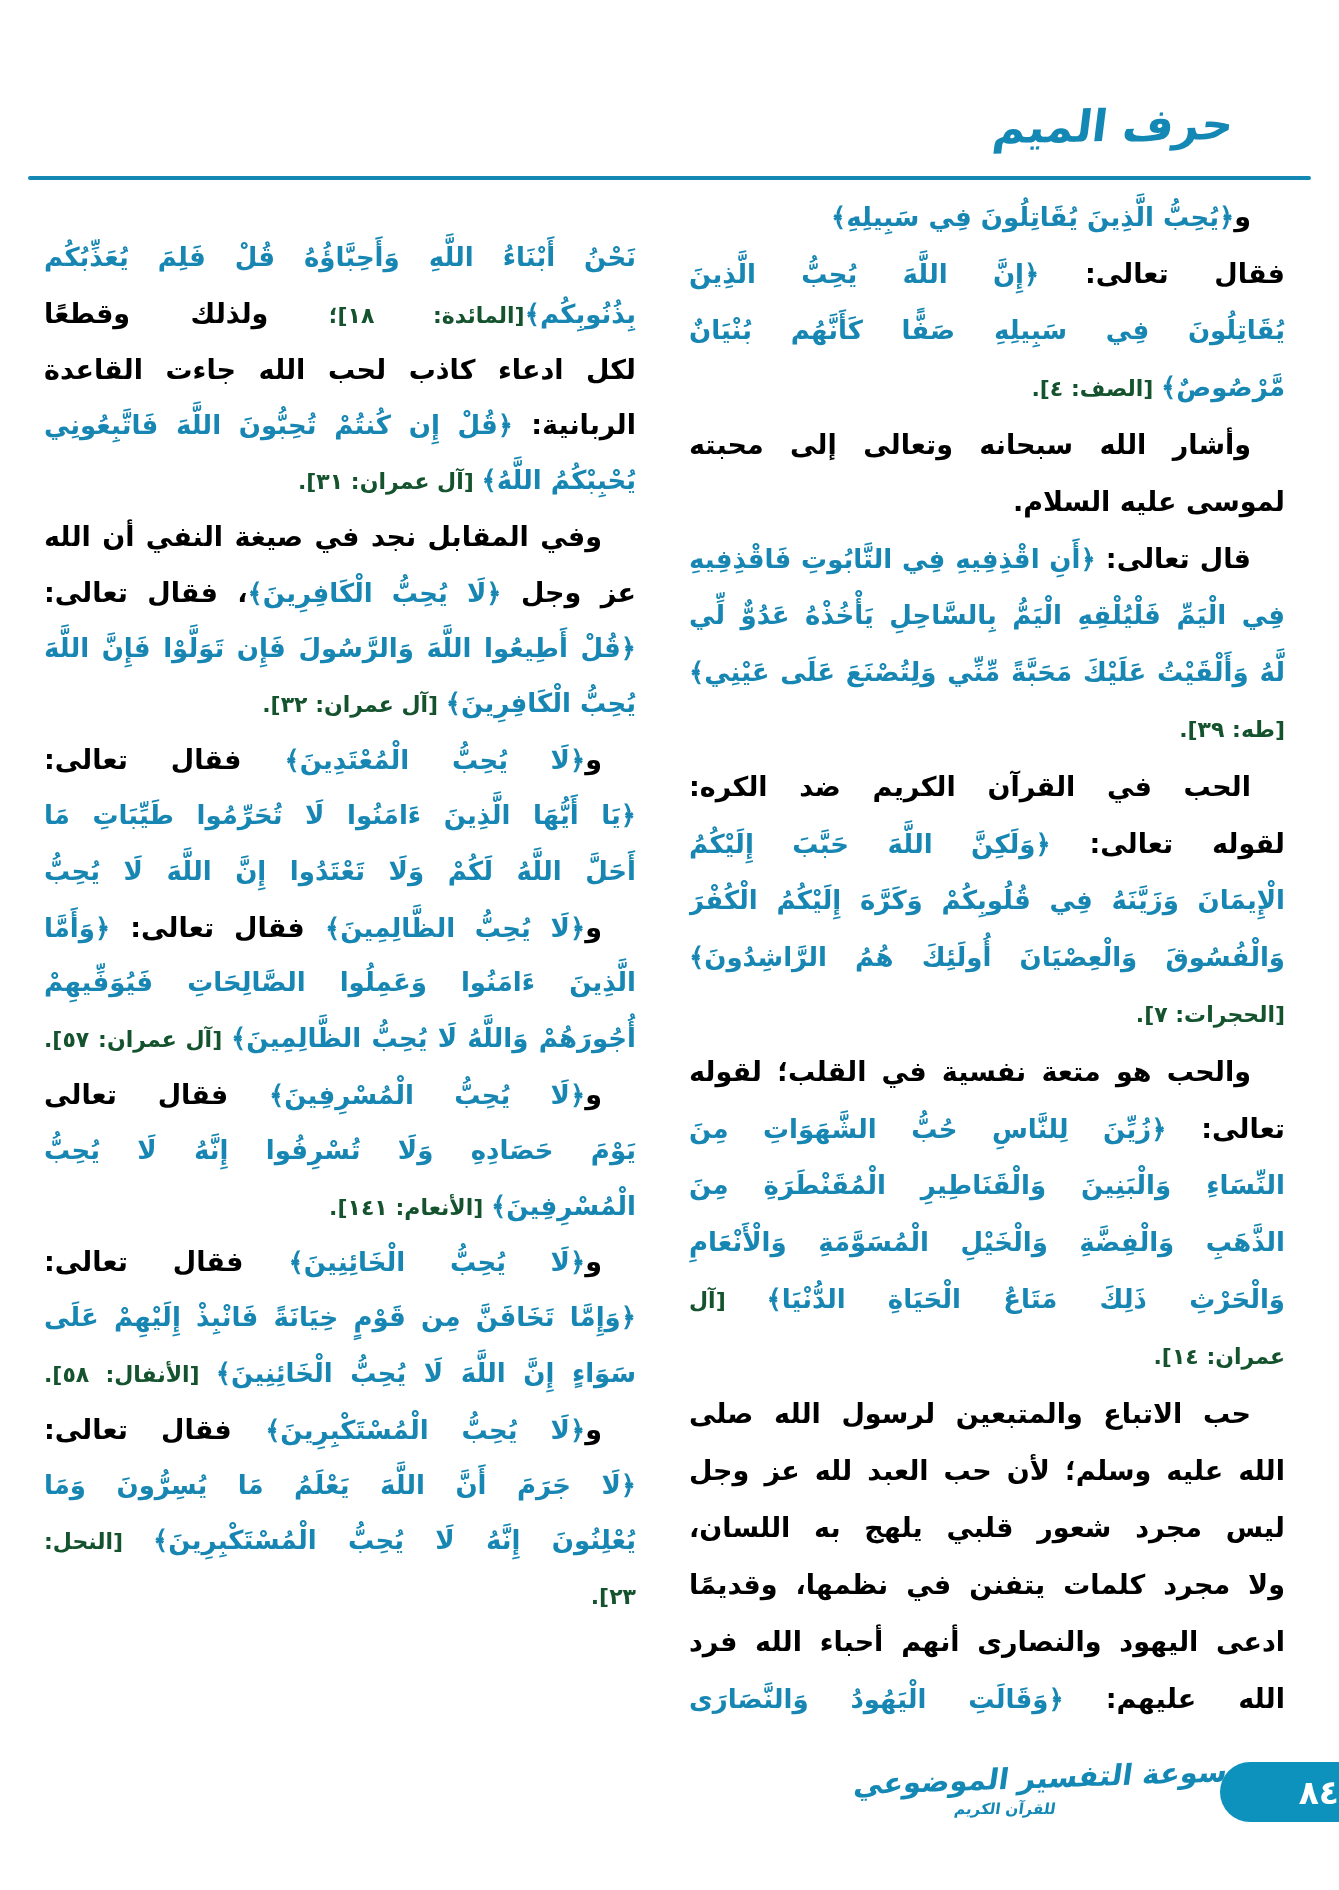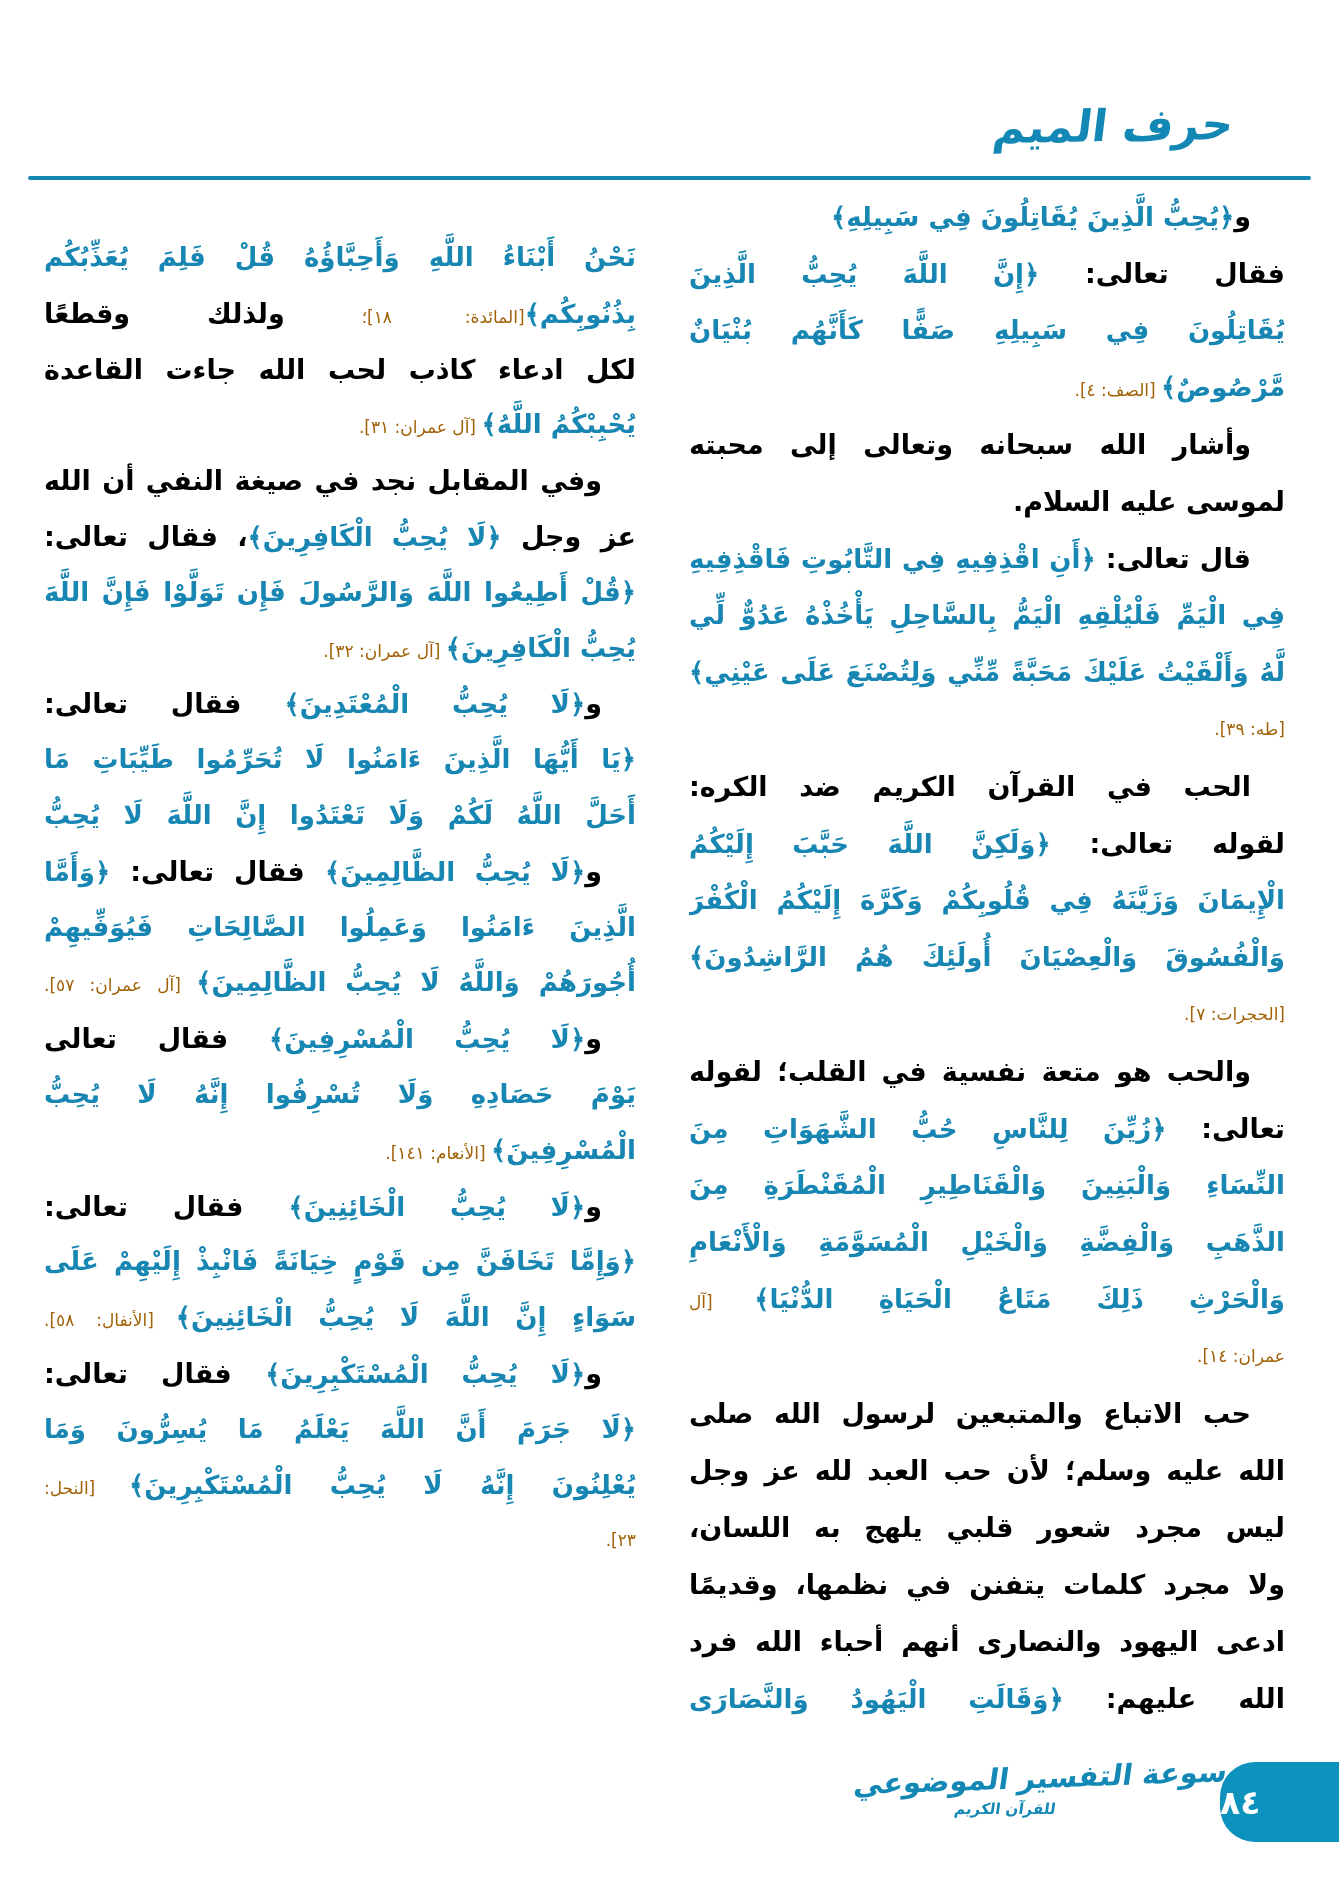--- a/index.html
+++ b/index.html
@@ -63,9 +63,9 @@
     font-size:26px;
   }
   .seg-ref{
-    color:#a16207;
-    font-weight:normal;
-    font-size:17px;
+    color:#14532d;
+    font-weight:bold;
+    font-size:22px;
   }
   .footer-logo{
     position:absolute;

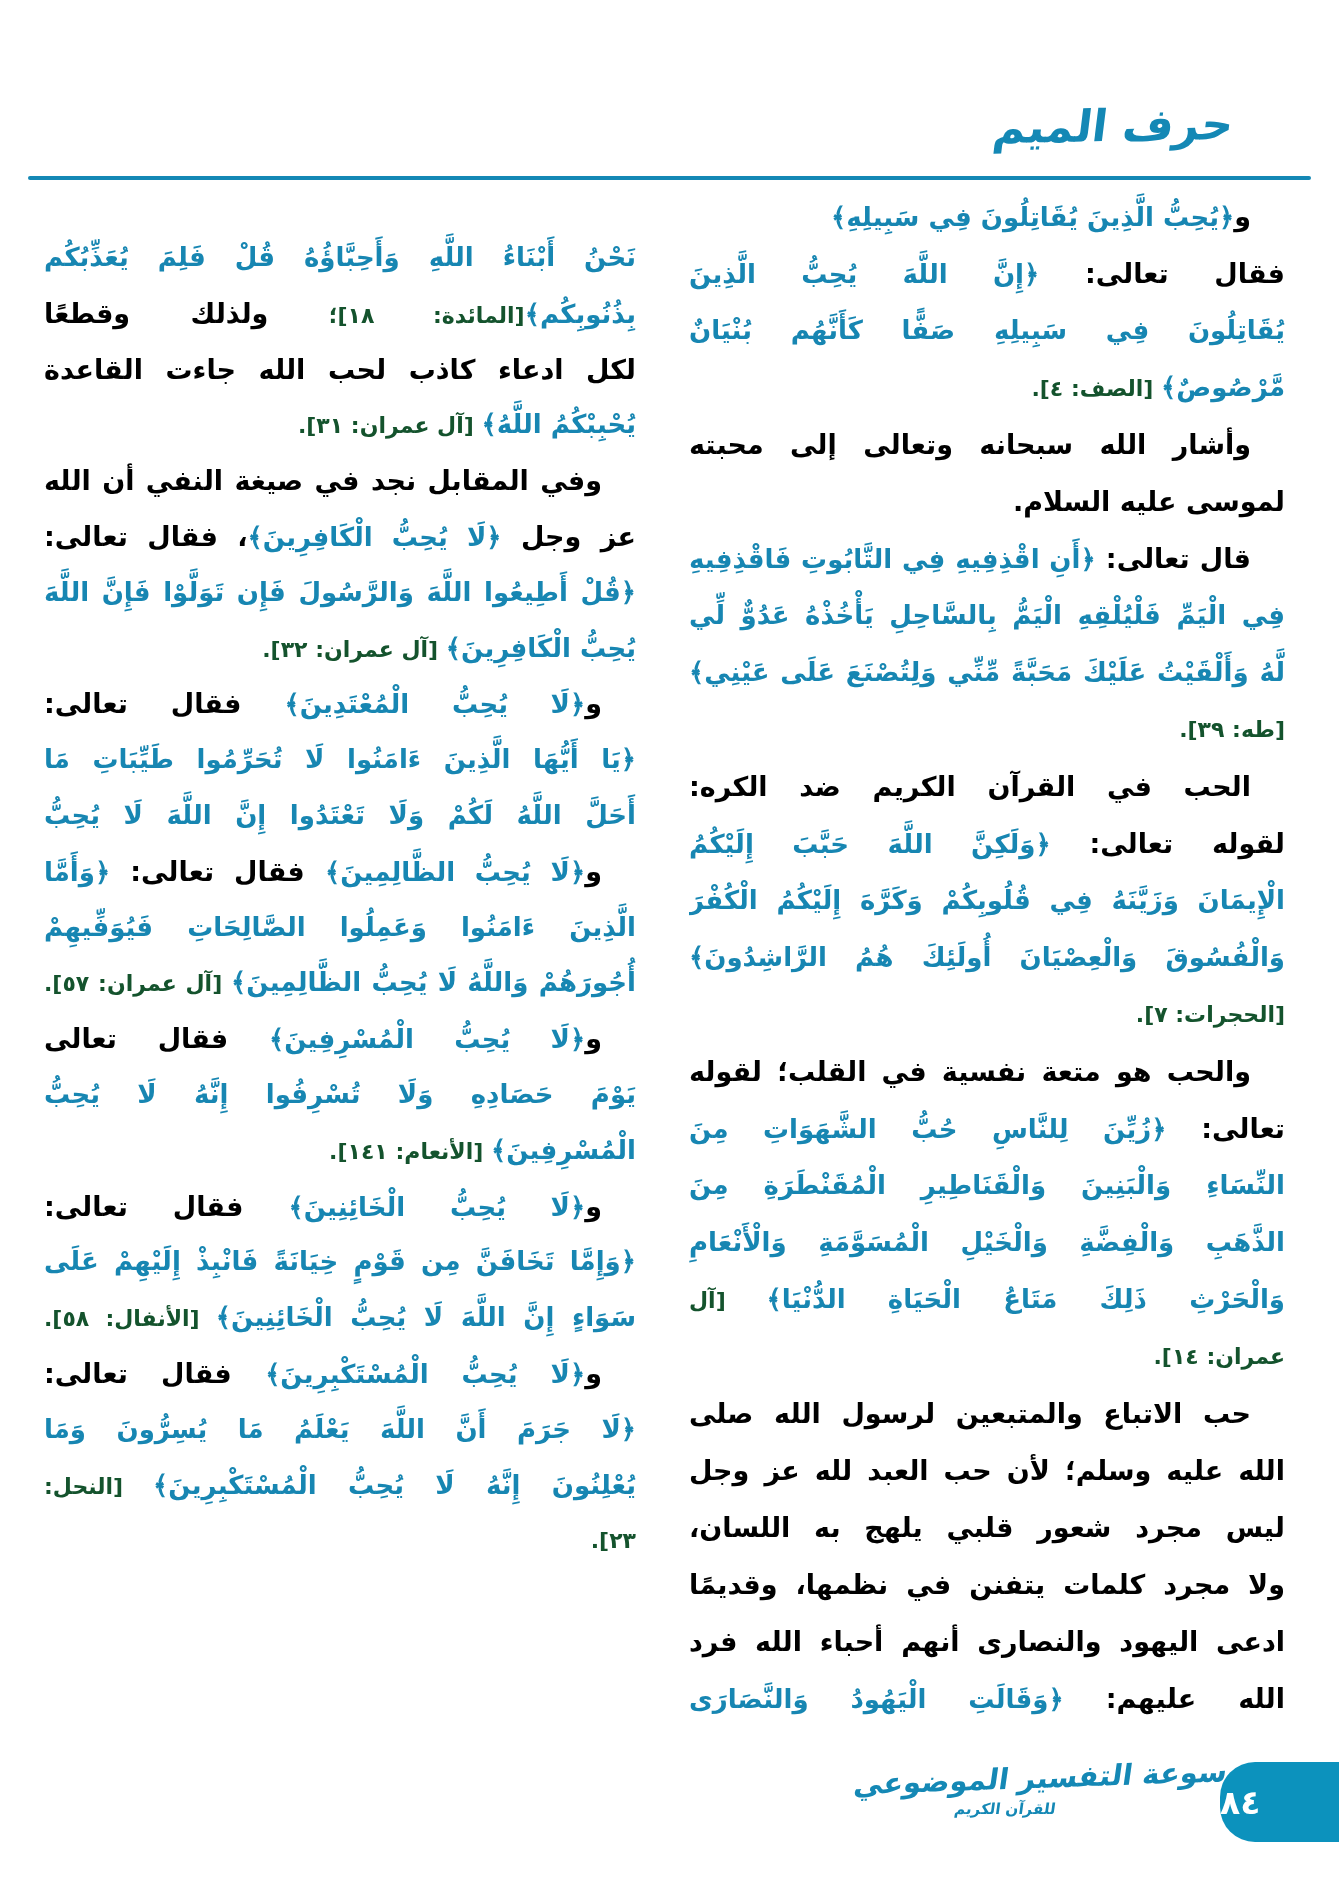--- a/index.html
+++ b/index.html
@@ -144,6 +144,7 @@
       <div class="line align-justify"><span class="seg-verse">نَحْنُ أَبْنَاءُ اللَّهِ وَأَحِبَّاؤُهُ قُلْ فَلِمَ يُعَذِّبُكُم</span></div>
       <div class="line align-justify"><span class="seg-verse">بِذُنُوبِكُم﴾</span><span class="seg-ref">[المائدة: ١٨]؛</span><span class="seg-body"> ولذلك وقطعًا</span></div>
       <div class="line align-justify"><span class="seg-body">لكل ادعاء كاذب لحب الله جاءت القاعدة</span></div>
+      <div class="line align-justify"><span class="seg-body">الربانية: </span><span class="seg-verse">﴿قُلْ إِن كُنتُمْ تُحِبُّونَ اللَّهَ فَاتَّبِعُونِي</span></div>
       <div class="line align-right"><span class="seg-verse">يُحْبِبْكُمُ اللَّهُ﴾</span><span class="seg-ref"> [آل عمران: ٣١].</span></div>
       <div class="line align-justify indent"><span class="seg-body">وفي المقابل نجد في صيغة النفي أن الله</span></div>
       <div class="line align-justify"><span class="seg-body">عز وجل </span><span class="seg-verse">﴿لَا يُحِبُّ الْكَافِرِينَ﴾</span><span class="seg-body">، فقال تعالى:</span></div>

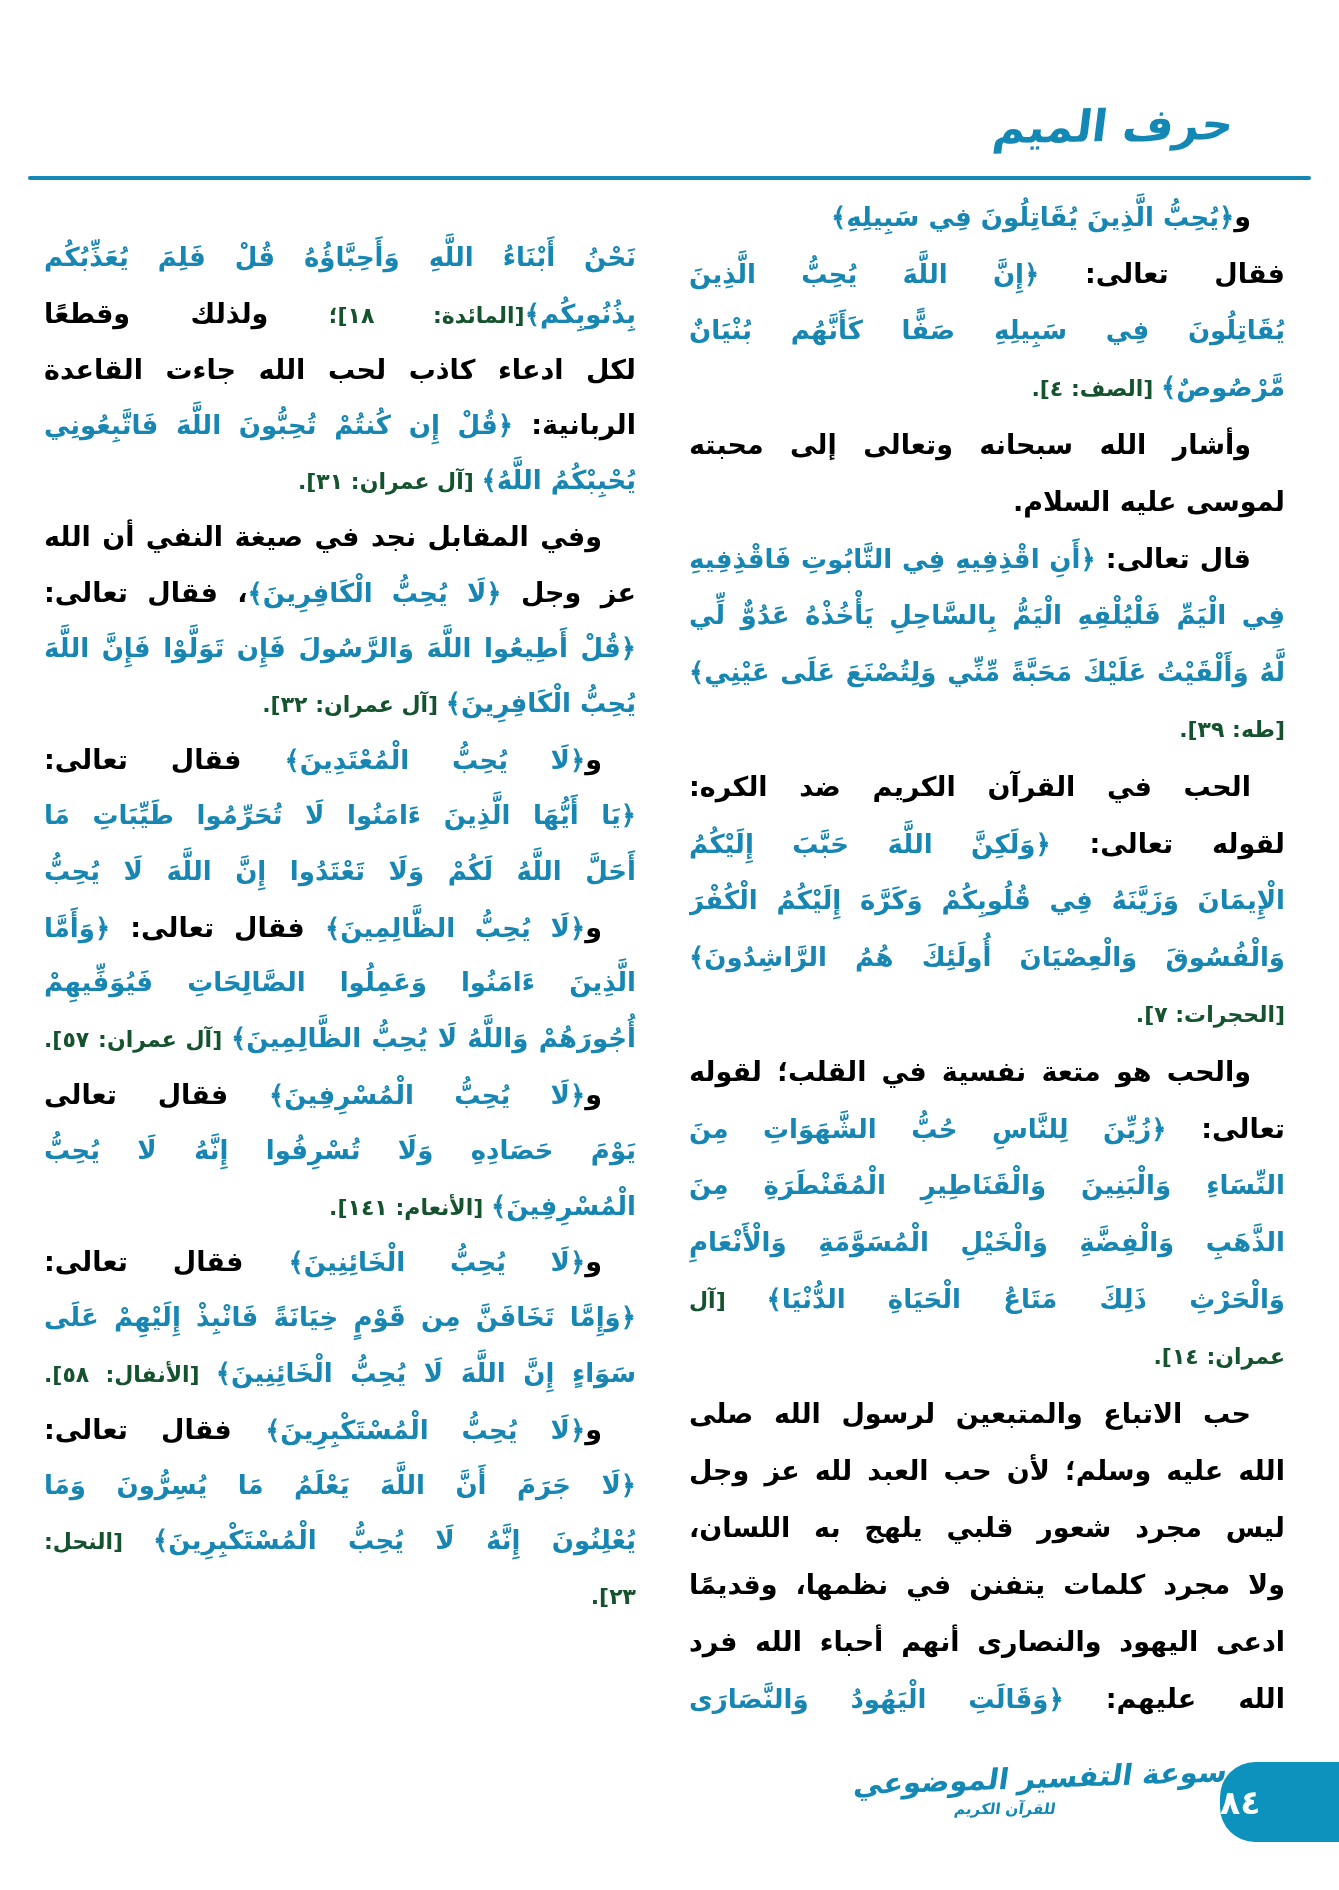--- a/index.html
+++ b/index.html
@@ -90,12 +90,12 @@
   .page-badge{
     position:absolute;
     top:1762px;right:0;
-    width:119px;height:80px;
+    width:119px;height:60px;
     background:var(--badge);
     border-radius:35px 0 0 35px;
     display:flex;
     align-items:center;
-    justify-content:flex-start;
+    justify-content:flex-end;
     color:#ffffff;
     font-size:33px;
     font-weight:bold;

